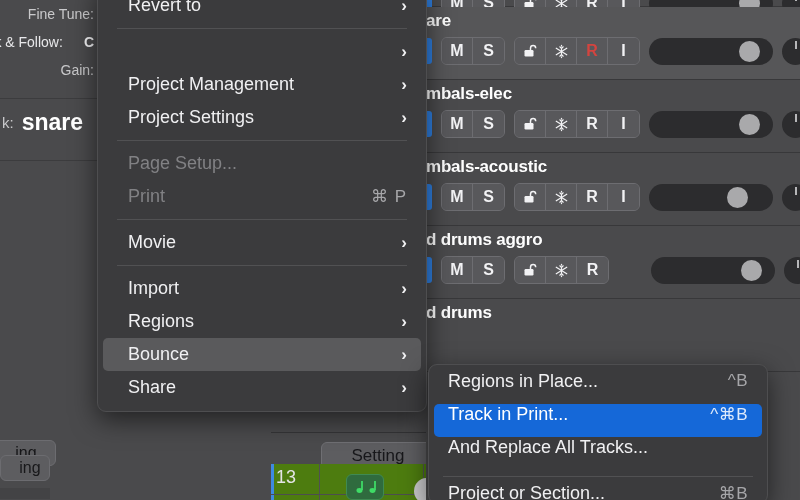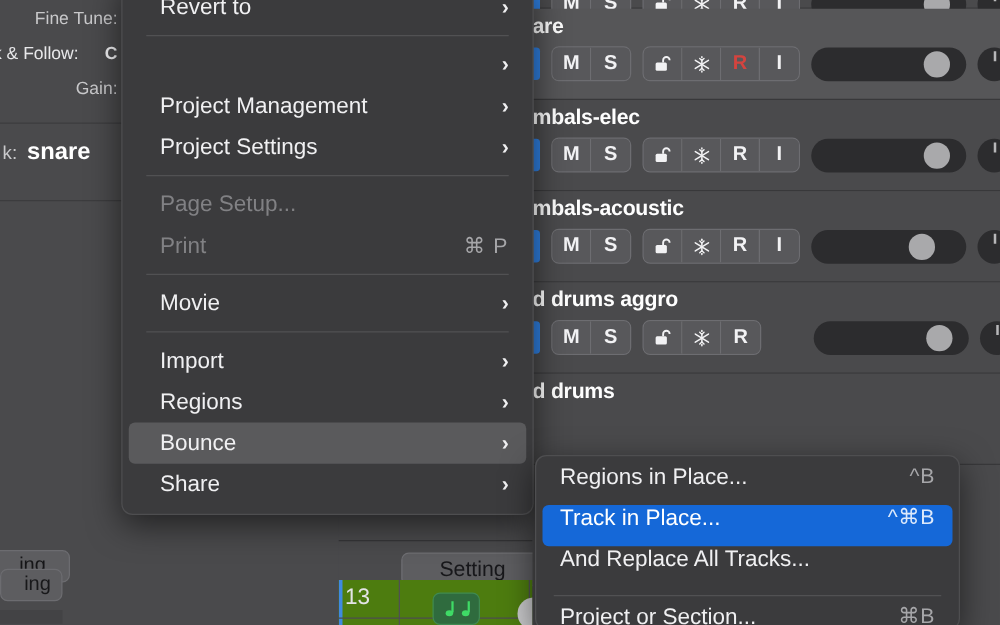--- a/index.html
+++ b/index.html
@@ -28,7 +28,7 @@
     height:34px; display:flex; align-items:center; justify-content:flex-start;
     padding-left:2px; font-size:15px; color:#c9c9cb; white-space:nowrap;
   }
-  .insp-track .tname { color:#fff; font-weight:700; font-size:19px; margin-left:8px; }
+  .insp-track .tname { color:#fff; font-weight:700; font-size:23px; margin-left:8px; }
   .insp-blank { position:absolute; left:0; top:160px; width:100px; bottom:0;
     background:#4a4a4c; border-top:1px solid #3c3c3e; }
   .insp-btn {

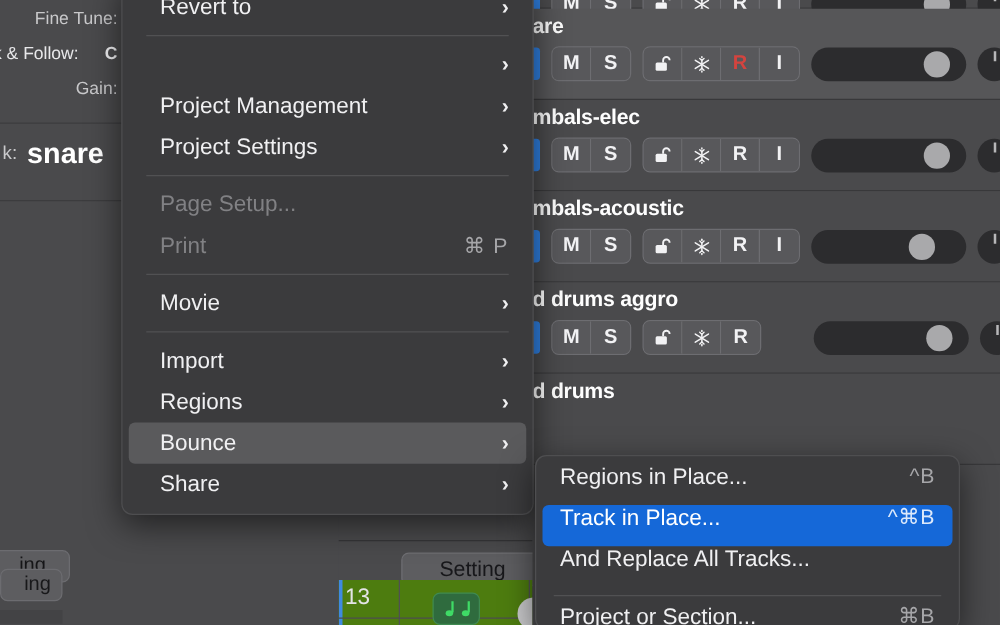--- a/index.html
+++ b/index.html
@@ -448,7 +448,7 @@
     <span class="sc">^B</span>
   </div>
   <div class="sbi hl">
-    <span>Track in Place...</span>
+    <span>Track in Print...</span>
     <span class="sc">^⌘B</span>
   </div>
   <div class="sbi">

